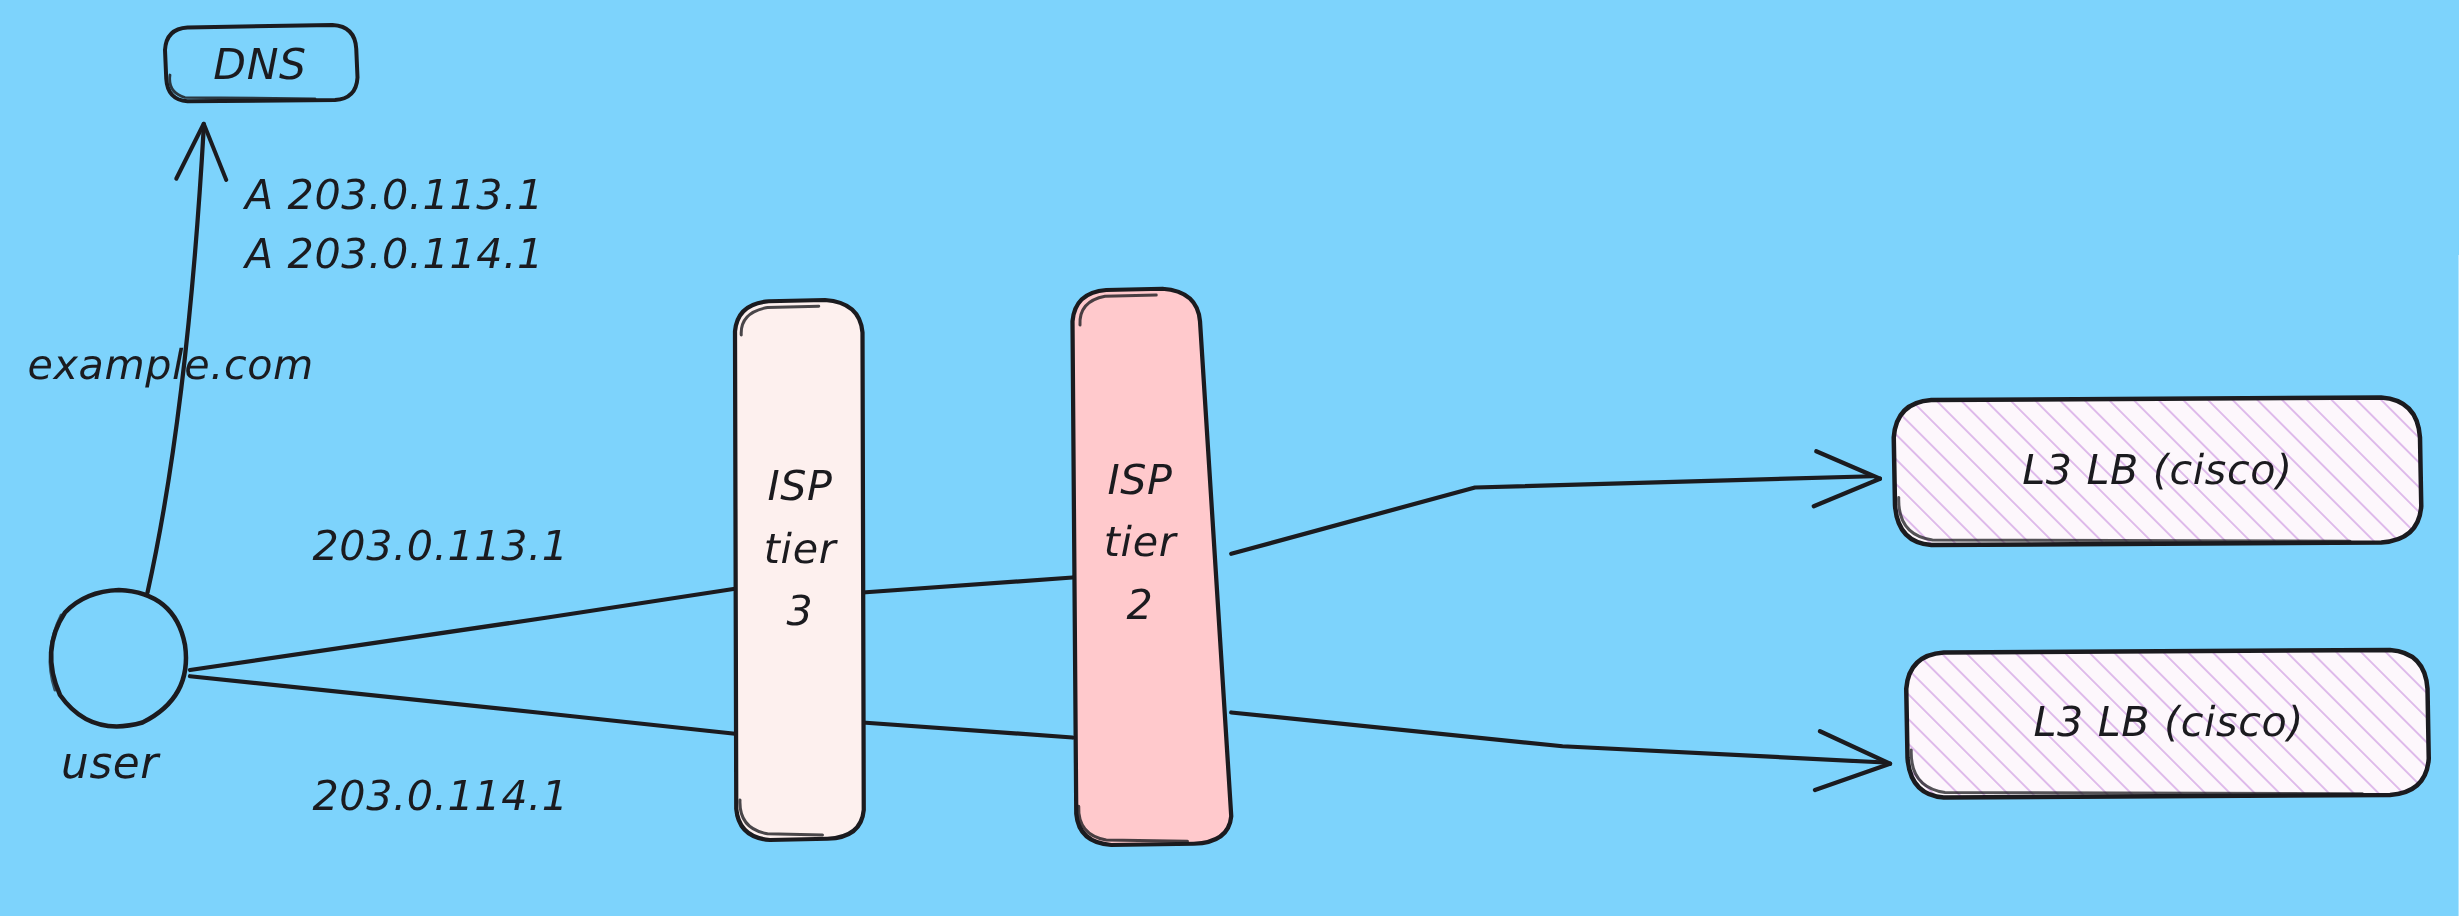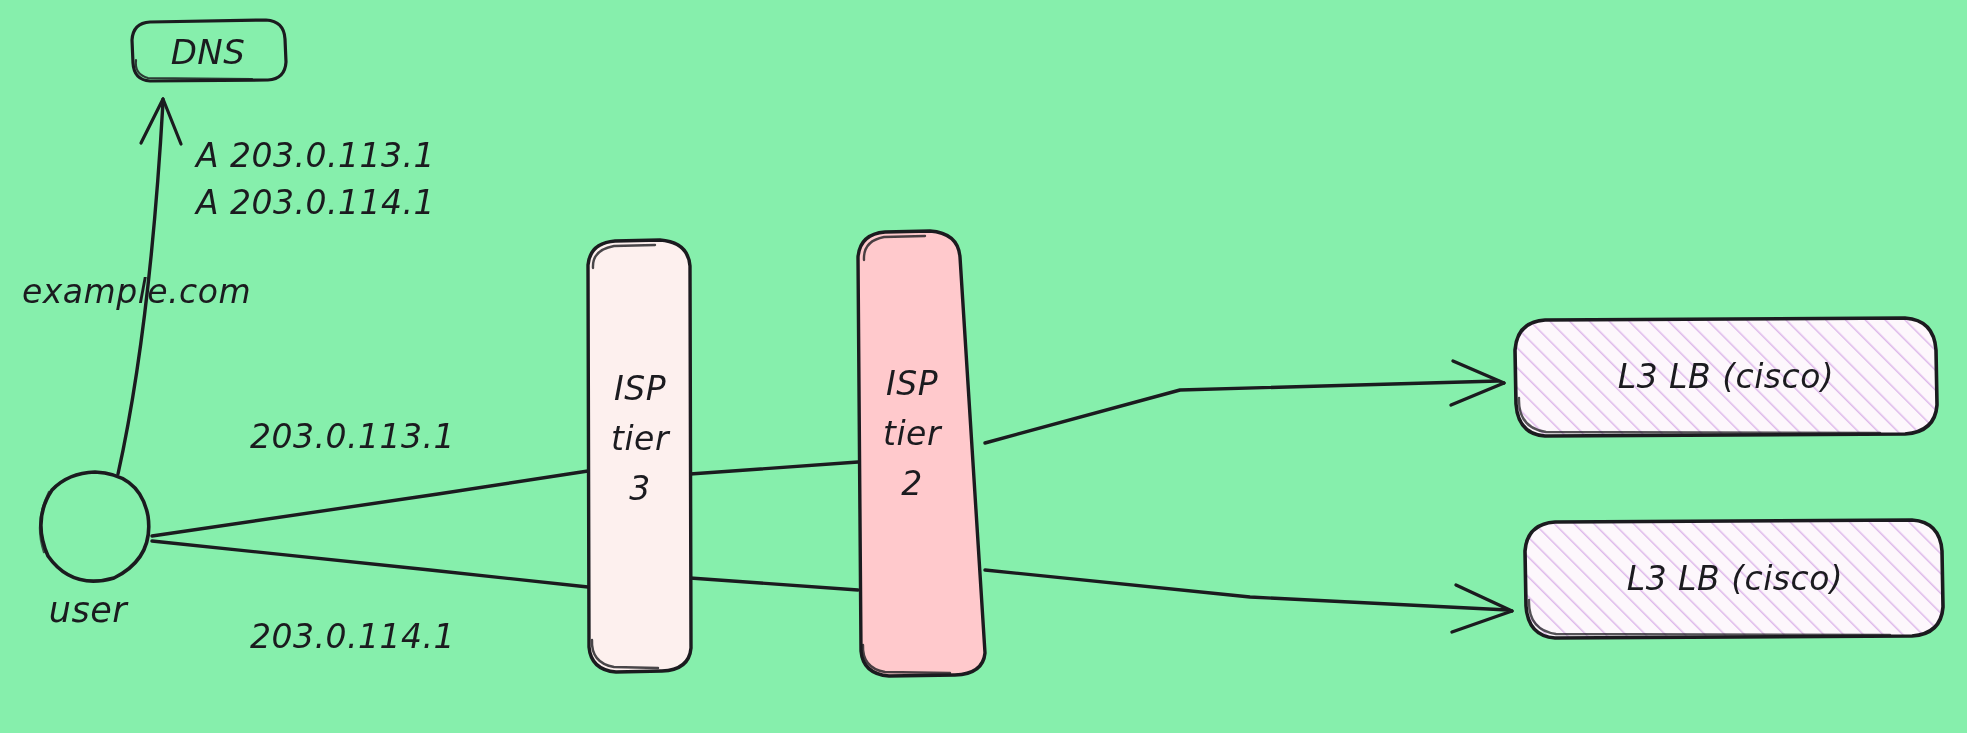--- a/index.html
+++ b/index.html
@@ -17,7 +17,7 @@
     position: relative;
     width: 1967px;
     height: 733px;
-    background: #86efac;
+    background: #7dd3fc;
   }
   svg.diagram {
     position: absolute;

